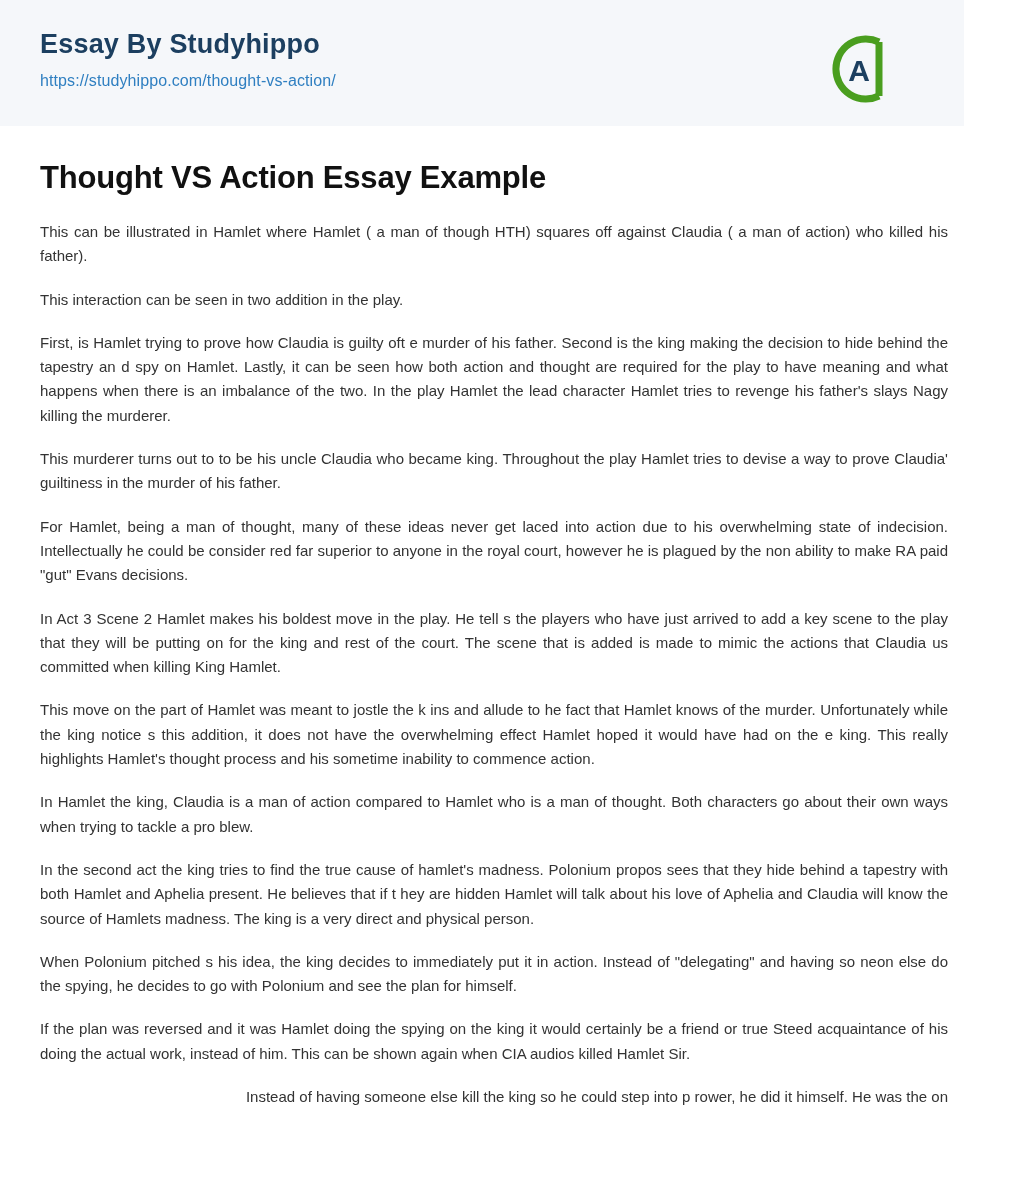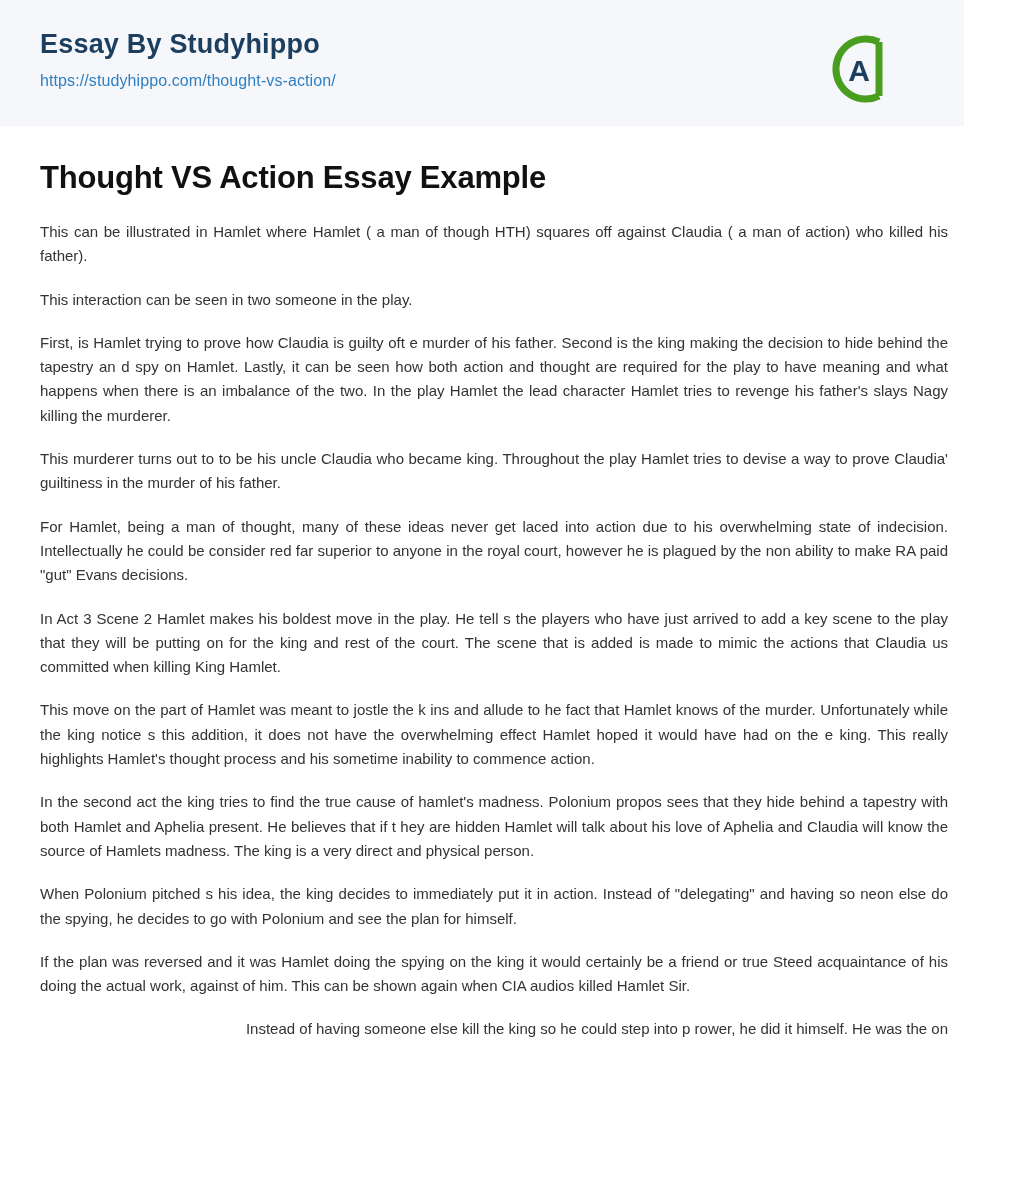--- a/index.html
+++ b/index.html
@@ -104,7 +104,7 @@
     <h1 class="article-title">Thought VS Action Essay Example</h1>
 
     <p>This can be illustrated in Hamlet where Hamlet ( a man of though HTH) squares off against Claudia ( a man of action) who killed his father).</p>
-    <p>This interaction can be seen in two someone in the play.</p>
+    <p>This interaction can be seen in two addition in the play.</p>
     <p>First, is Hamlet trying to prove how Claudia is guilty oft e murder of his father. Second is the king making the decision to hide behind the tapestry an d spy on Hamlet. Lastly, it can be seen how both action and thought are required for the play to have meaning and what happens when there is an imbalance of the two. In the play Hamlet the lead character Hamlet tries to revenge his father's slays Nagy killing the murderer.</p>
     <p>This murderer turns out to to be his uncle Claudia who became king. Throughout the play Hamlet tries to devise a way to prove Claudia' guiltiness in the murder of his father.</p>
     <p>For Hamlet, being a man of thought, many of these ideas never get laced into action due to his overwhelming state of indecision. Intellectually he could be consider red far superior to anyone in the royal court, however he is plagued by the non ability to make RA paid "gut" Evans decisions.</p>

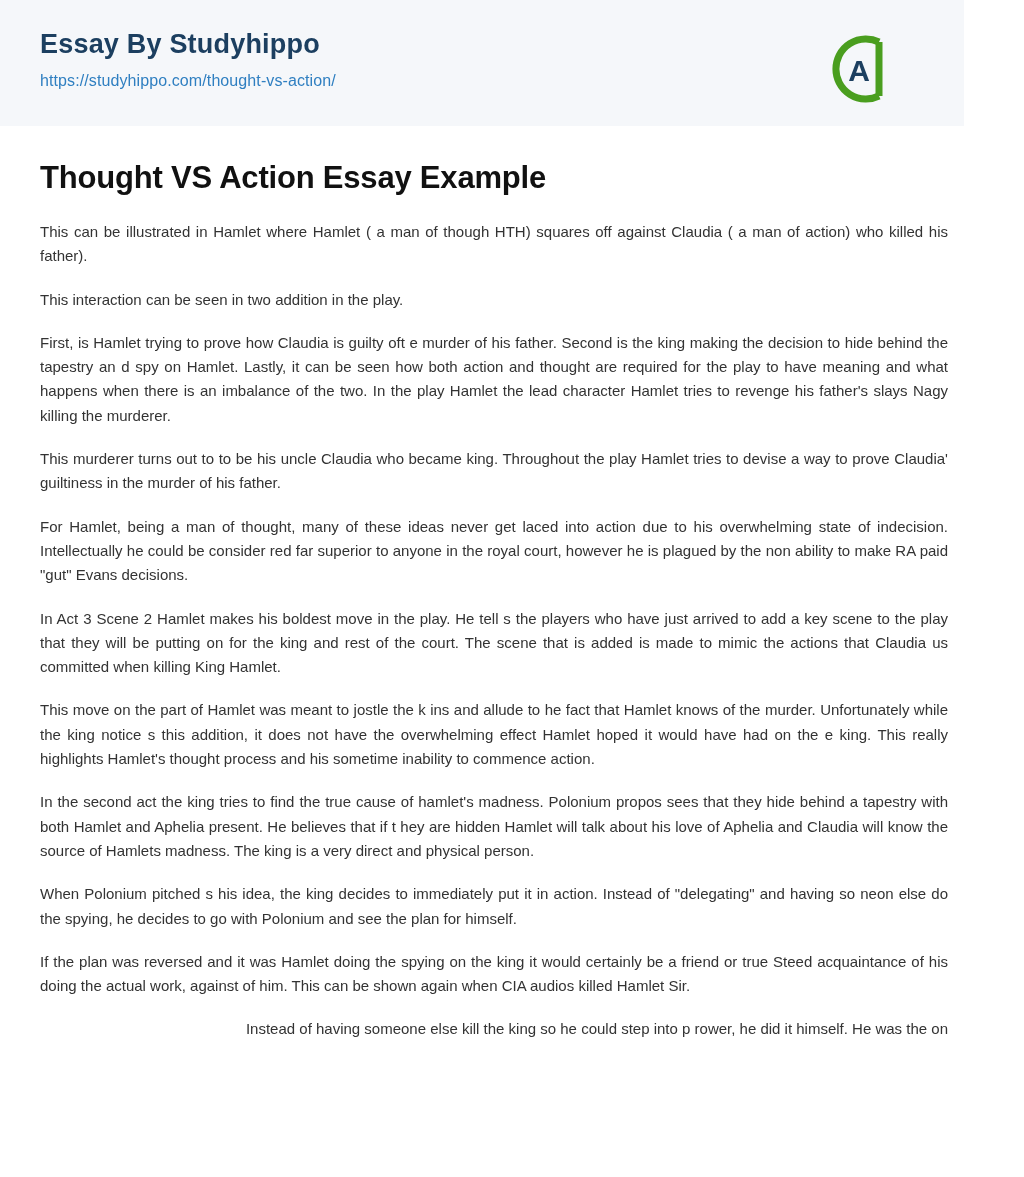--- a/index.html
+++ b/index.html
@@ -110,6 +110,7 @@
     <p>For Hamlet, being a man of thought, many of these ideas never get laced into action due to his overwhelming state of indecision. Intellectually he could be consider red far superior to anyone in the royal court, however he is plagued by the non ability to make RA paid "gut" Evans decisions.</p>
     <p>In Act 3 Scene 2 Hamlet makes his boldest move in the play. He tell s the players who have just arrived to add a key scene to the play that they will be putting on for the king and rest of the court. The scene that is added is made to mimic the actions that Claudia us committed when killing King Hamlet.</p>
     <p>This move on the part of Hamlet was meant to jostle the k ins and allude to he fact that Hamlet knows of the murder. Unfortunately while the king notice s this addition, it does not have the overwhelming effect Hamlet hoped it would have had on the e king. This really highlights Hamlet's thought process and his sometime inability to commence action.</p>
+    <p>In Hamlet the king, Claudia is a man of action compared to Hamlet who is a man of thought. Both characters go about their own ways when trying to tackle a pro blew.</p>
     <p>In the second act the king tries to find the true cause of hamlet's madness. Polonium propos sees that they hide behind a tapestry with both Hamlet and Aphelia present. He believes that if t hey are hidden Hamlet will talk about his love of Aphelia and Claudia will know the source of Hamlets madness. The king is a very direct and physical person.</p>
     <p>When Polonium pitched s his idea, the king decides to immediately put it in action. Instead of "delegating" and having so neon else do the spying, he decides to go with Polonium and see the plan for himself.</p>
     <p>If the plan was reversed and it was Hamlet doing the spying on the king it would certainly be a friend or true Steed acquaintance of his doing the actual work, against of him. This can be shown again when CIA audios killed Hamlet Sir.</p>

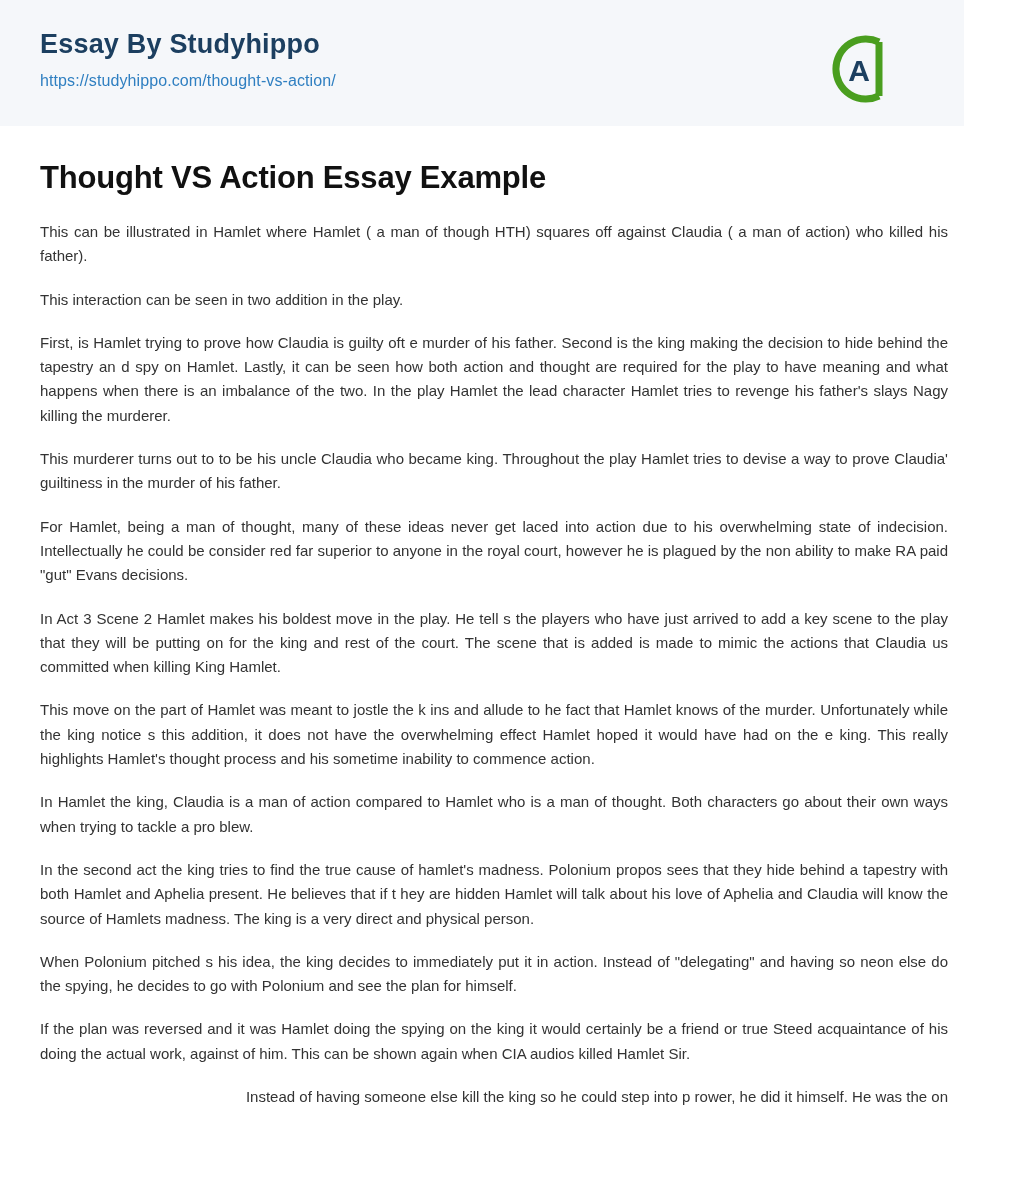--- a/index.html
+++ b/index.html
@@ -113,7 +113,7 @@
     <p>In Hamlet the king, Claudia is a man of action compared to Hamlet who is a man of thought. Both characters go about their own ways when trying to tackle a pro blew.</p>
     <p>In the second act the king tries to find the true cause of hamlet's madness. Polonium propos sees that they hide behind a tapestry with both Hamlet and Aphelia present. He believes that if t hey are hidden Hamlet will talk about his love of Aphelia and Claudia will know the source of Hamlets madness. The king is a very direct and physical person.</p>
     <p>When Polonium pitched s his idea, the king decides to immediately put it in action. Instead of "delegating" and having so neon else do the spying, he decides to go with Polonium and see the plan for himself.</p>
-    <p>If the plan was reversed and it was Hamlet doing the spying on the king it would certainly be a friend or true Steed acquaintance of his doing the actual work, against of him. This can be shown again when CIA audios killed Hamlet Sir.</p>
+    <p>If the plan was reversed and it was Hamlet doing the spying on the king it would certainly be a friend or true Steed acquaintance of his doing the actual work, instead of him. This can be shown again when CIA audios killed Hamlet Sir.</p>
     <p>Instead of having someone else kill the king so he could step into p rower, he did it himself. He was the on</p>
   </div>
 

